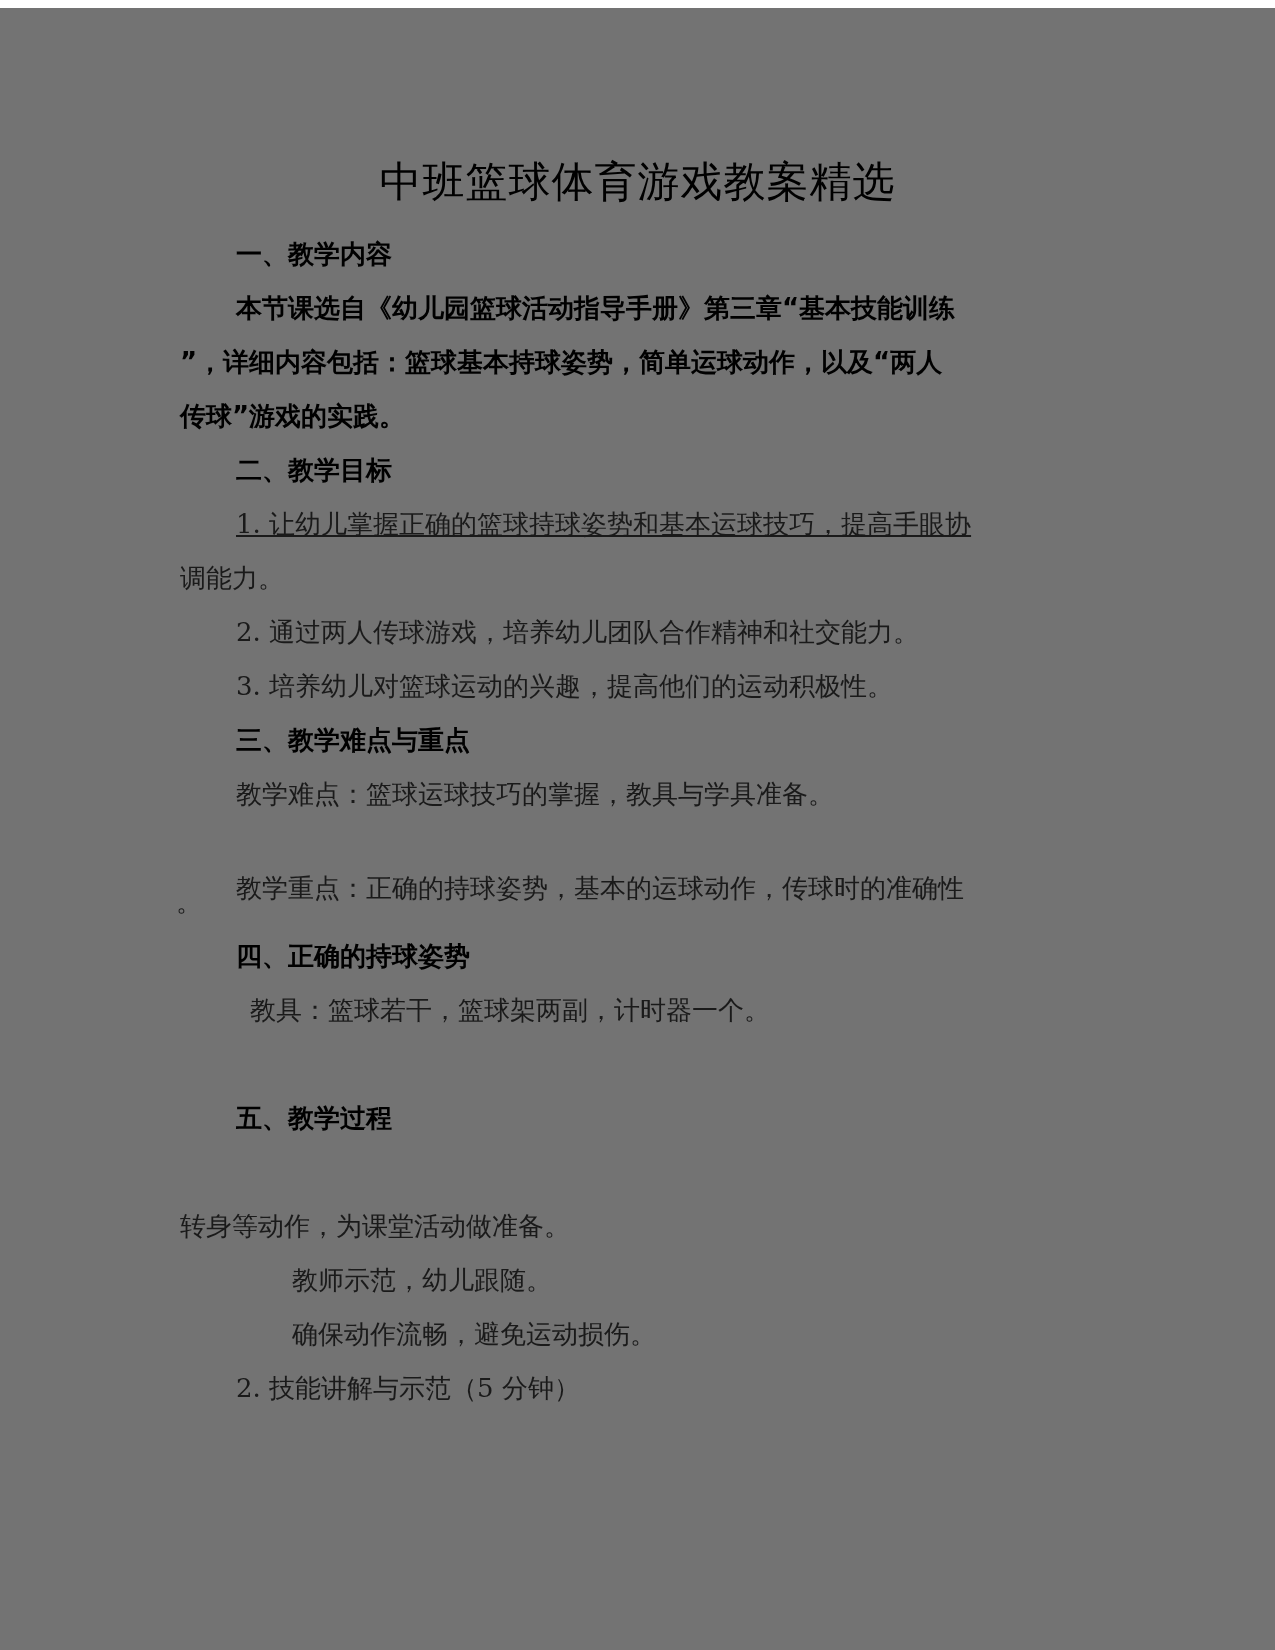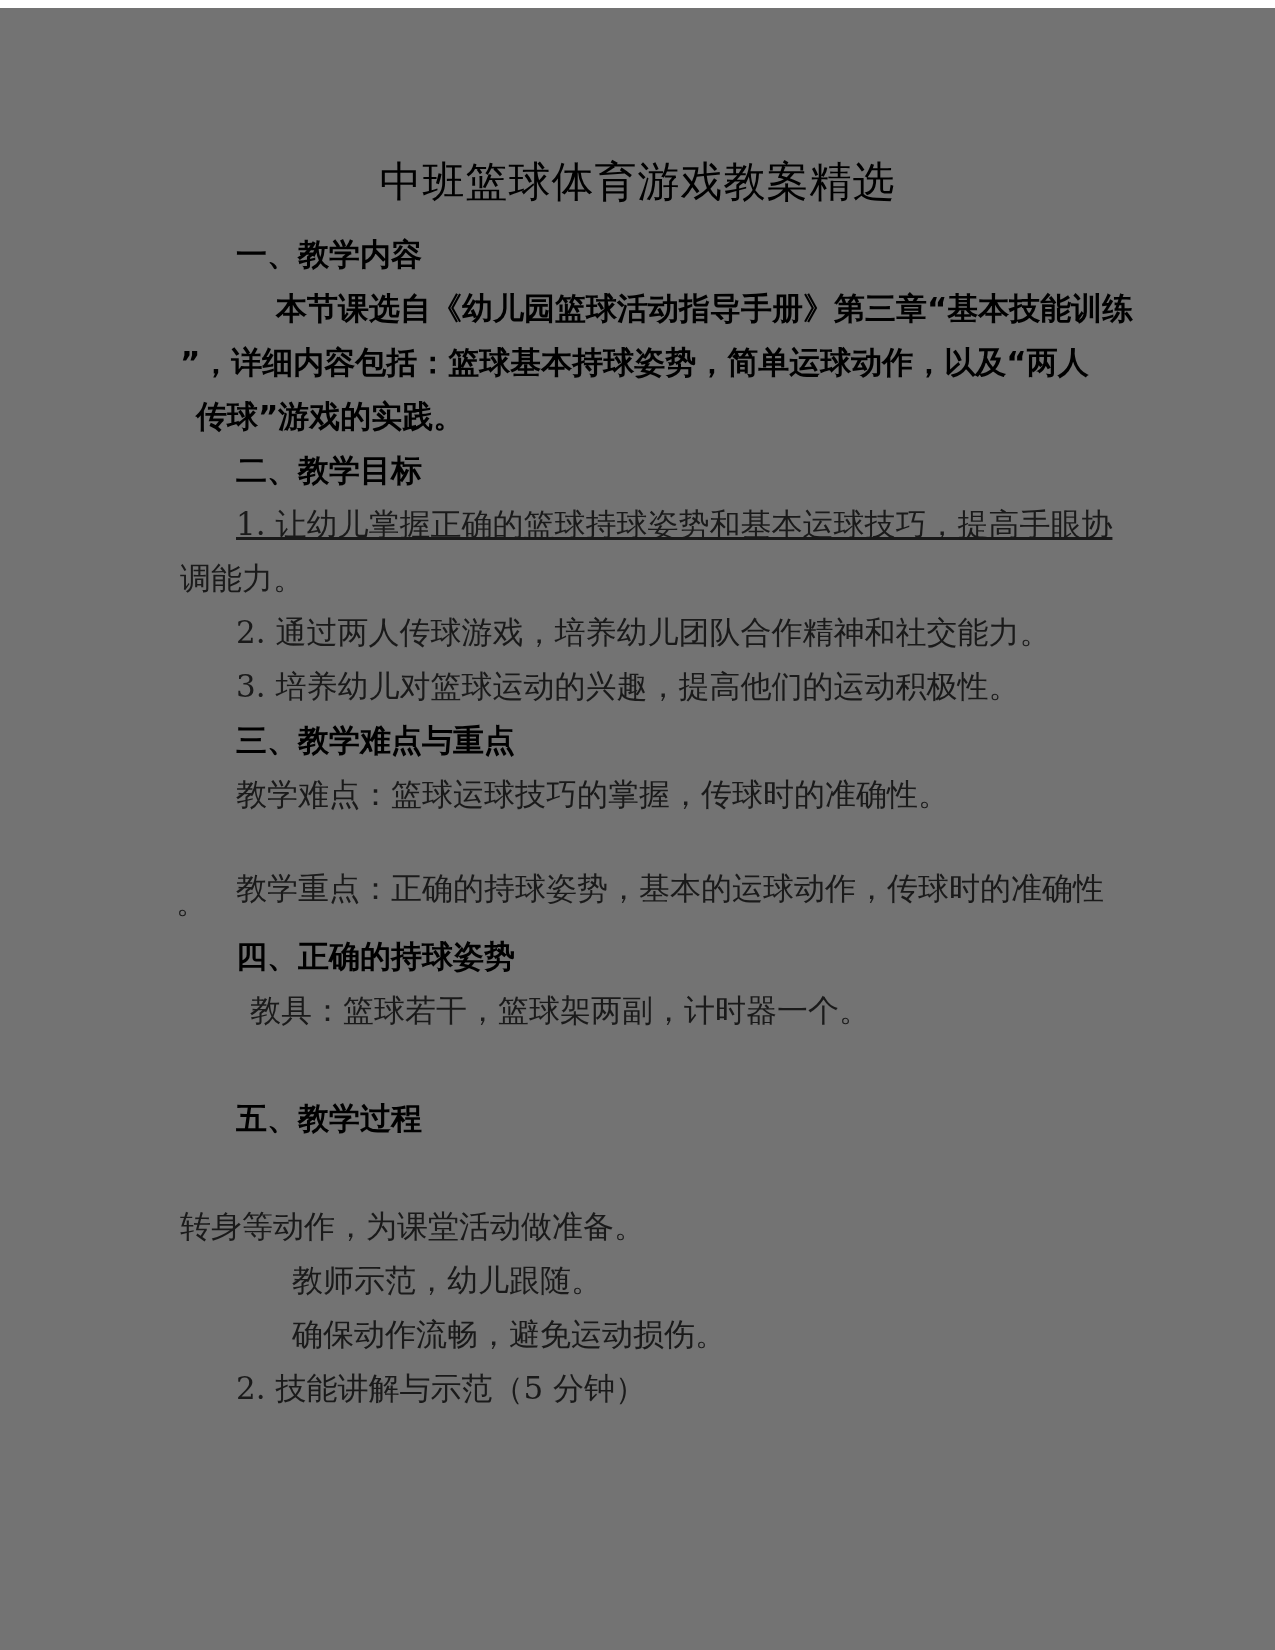--- a/index.html
+++ b/index.html
@@ -39,7 +39,7 @@
     .line {
       position: absolute;
       white-space: nowrap;
-      font-size: 31px;
+      font-size: 26px;
       line-height: 36px;
       color: #111111;
     }

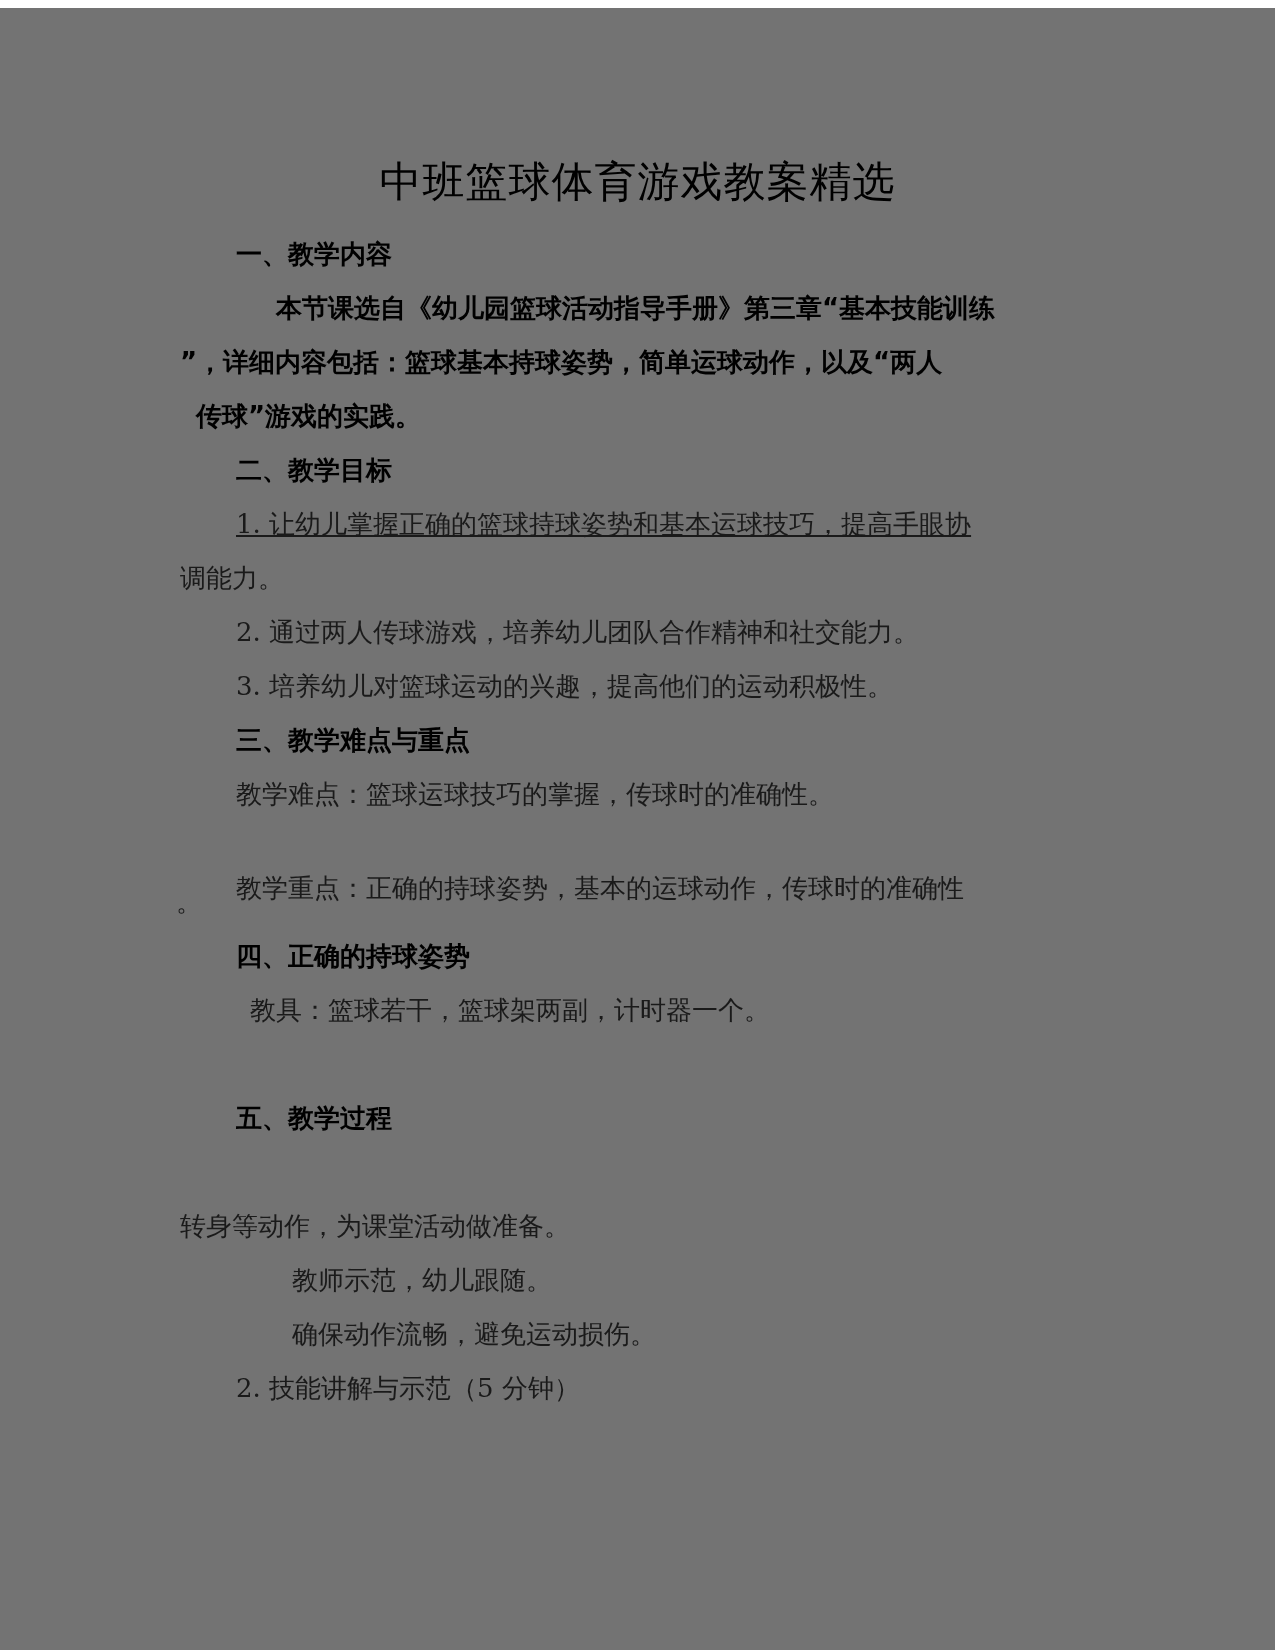--- a/index.html
+++ b/index.html
@@ -67,7 +67,7 @@
   <div class="title" style="top:146px;">中班篮球体育游戏教案精选</div>
 
   <div class="line heading" style="left:236px; top:228px;">一、教学内容</div>
-  <div class="line bold" style="left:236px; top:282px;margin-left:40px;">本节课选自《幼儿园篮球活动指导手册》第三章“基本技能训练</div>
+  <div class="line bold" style="left:236px; top:282px;">本节课选自《幼儿园篮球活动指导手册》第三章“基本技能训练</div>
   <div class="line bold" style="left:180px; top:336px;">”，详细内容包括：篮球基本持球姿势，简单运球动作，以及“两人</div>
   <div class="line bold" style="left:180px; top:390px;margin-left:16px;">传球”游戏的实践。</div>
 

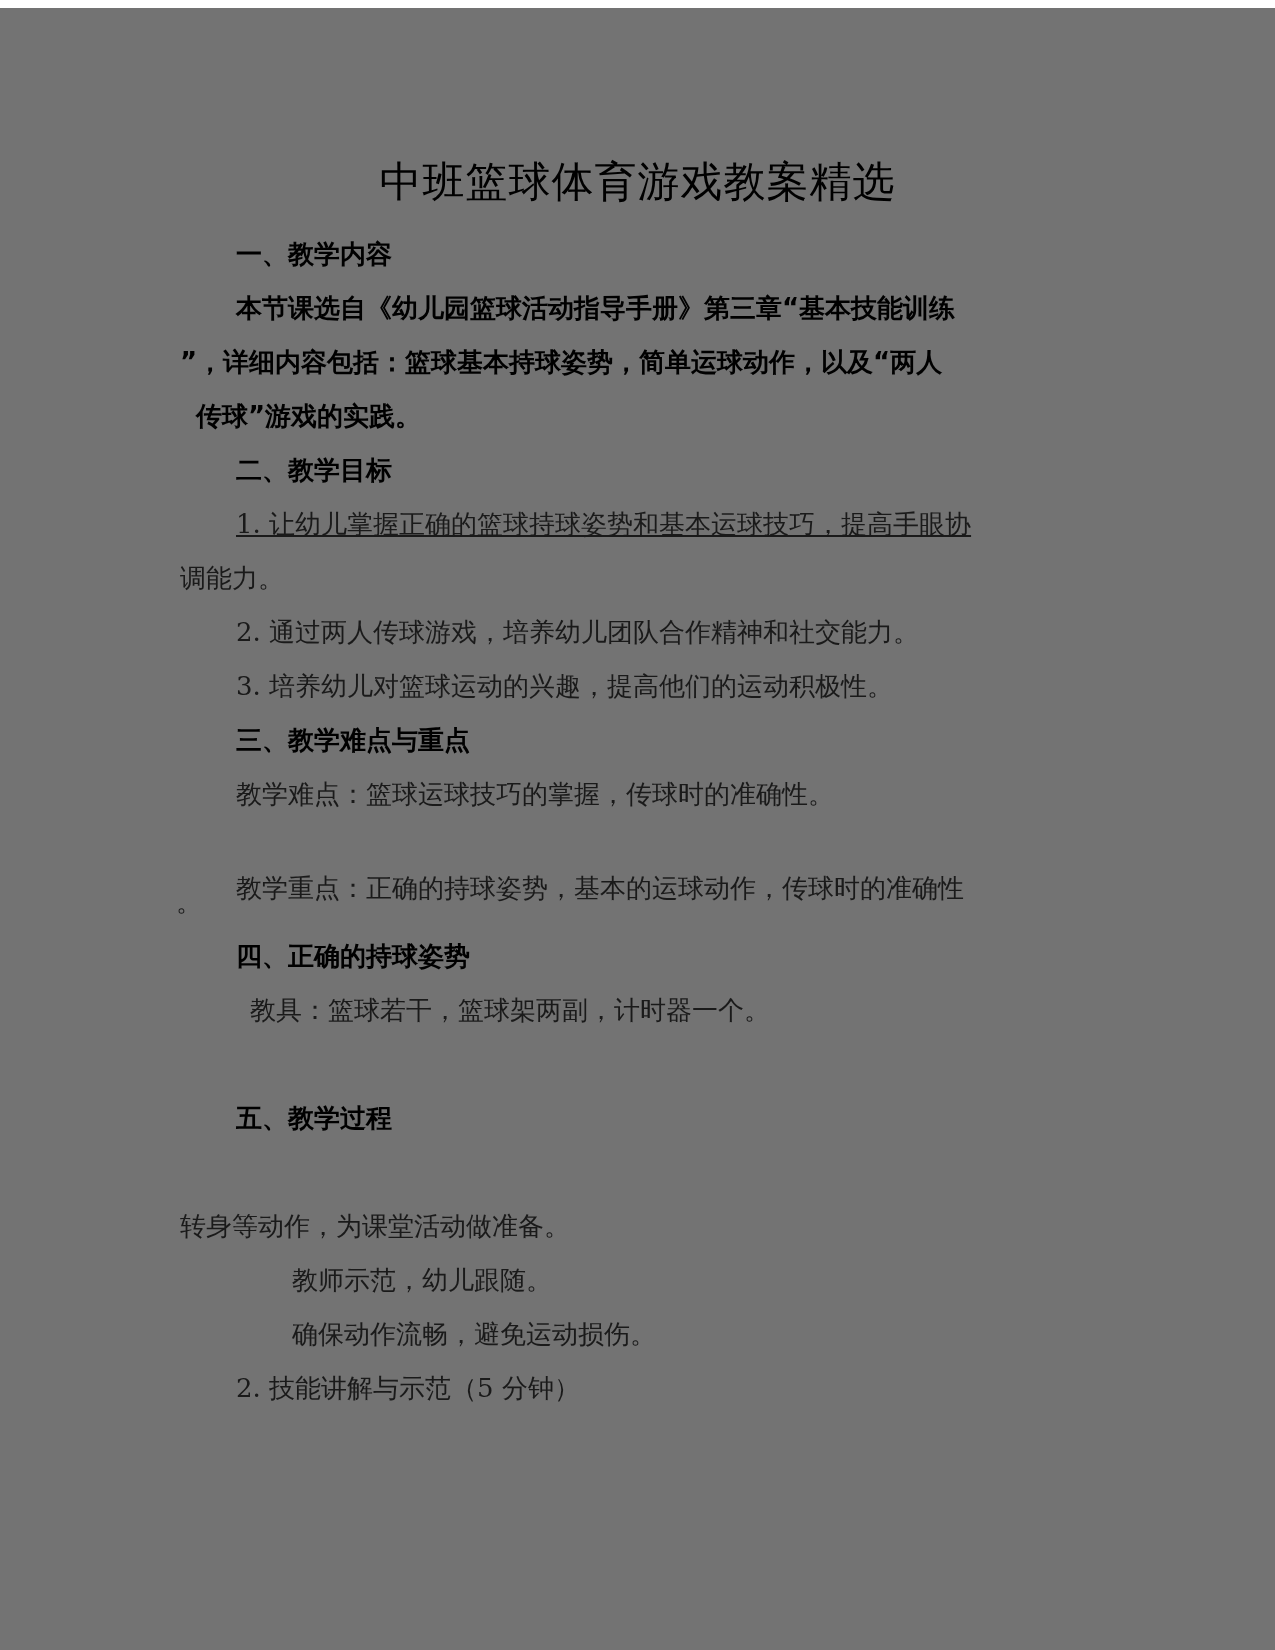--- a/index.html
+++ b/index.html
@@ -69,7 +69,7 @@
   <div class="line heading" style="left:236px; top:228px;">一、教学内容</div>
   <div class="line bold" style="left:236px; top:282px;">本节课选自《幼儿园篮球活动指导手册》第三章“基本技能训练</div>
   <div class="line bold" style="left:180px; top:336px;">”，详细内容包括：篮球基本持球姿势，简单运球动作，以及“两人</div>
-  <div class="line bold" style="left:180px; top:390px;margin-left:16px;">传球”游戏的实践。</div>
+  <div class="line bold" style="left:180px; top:390px;">传球”游戏的实践。</div>
 
   <div class="line heading" style="left:236px; top:444px;">二、教学目标</div>
   <div class="line plain" style="left:236px; top:498px;text-decoration:underline;">1. 让幼儿掌握正确的篮球持球姿势和基本运球技巧，提高手眼协</div>

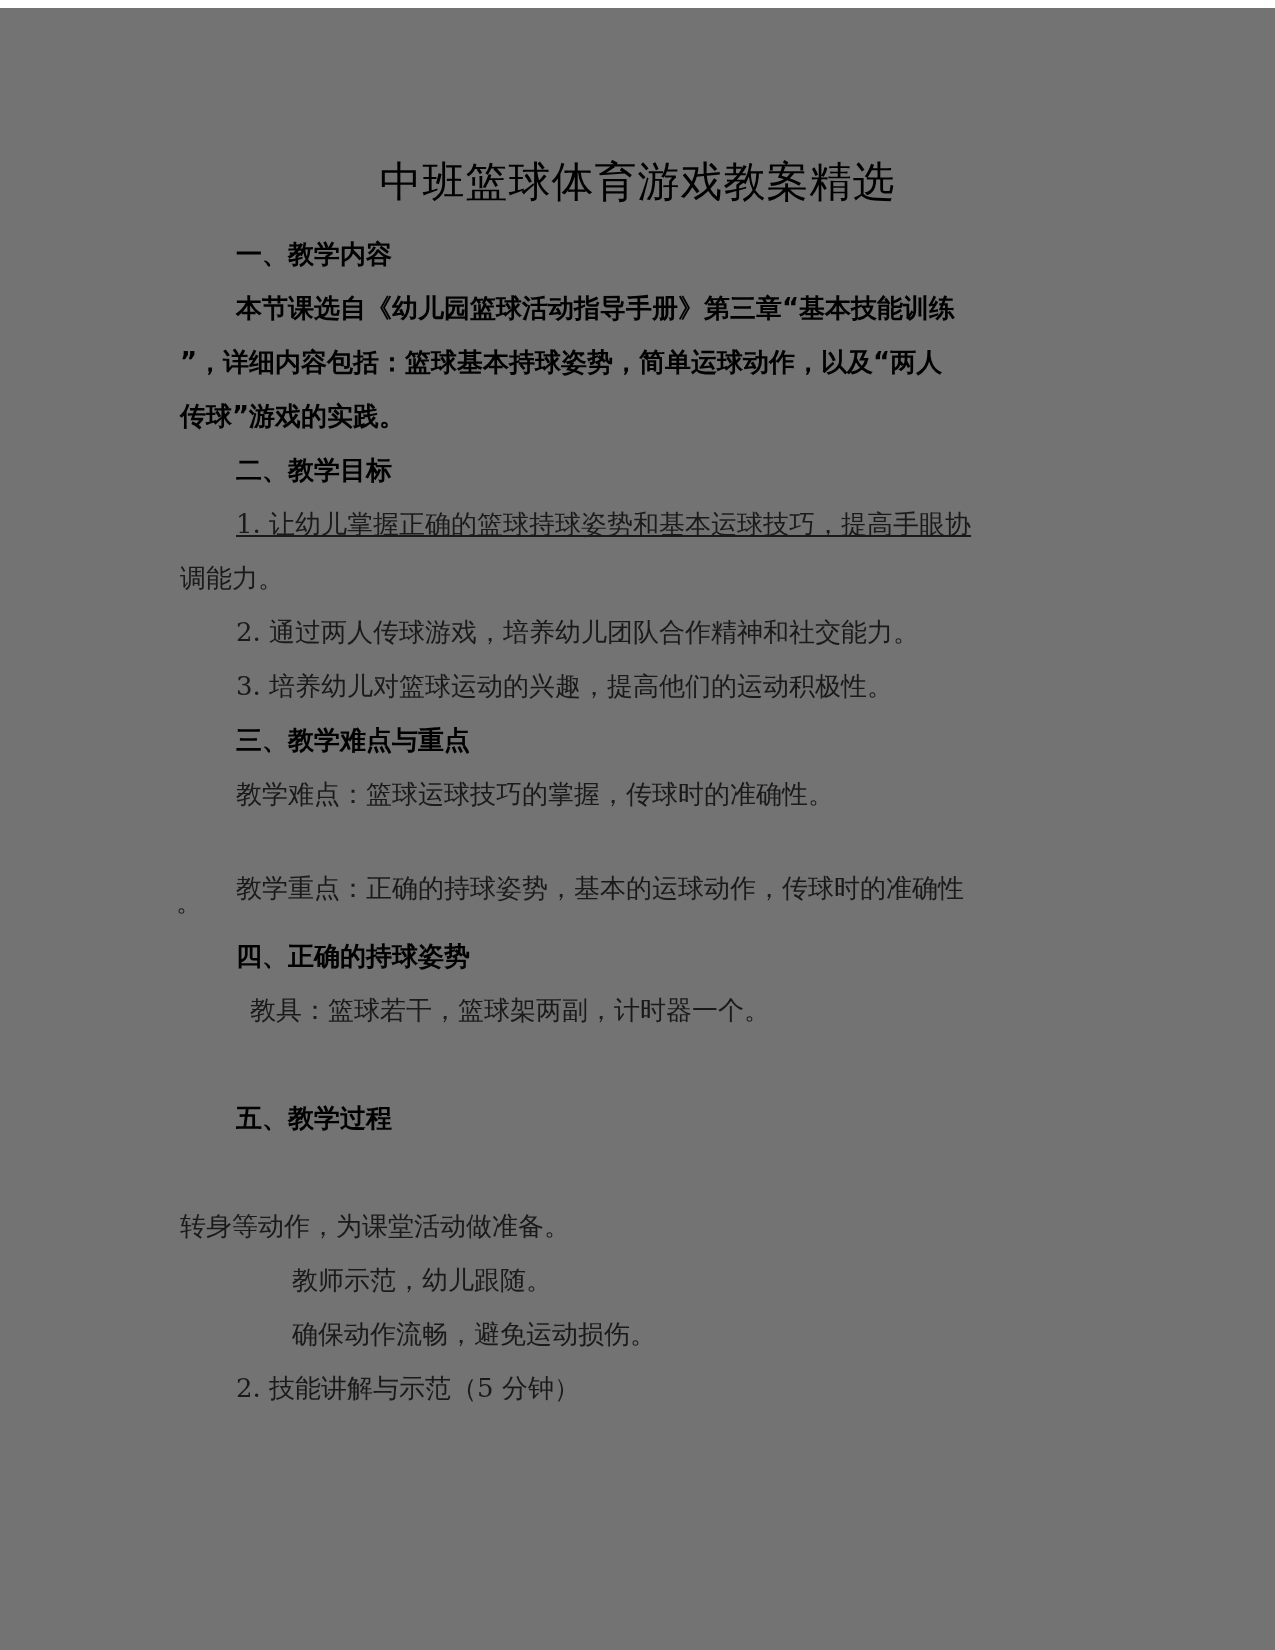--- a/index.html
+++ b/index.html
@@ -78,7 +78,7 @@
   <div class="line plain" style="left:236px; top:660px;">3. 培养幼儿对篮球运动的兴趣，提高他们的运动积极性。</div>
 
   <div class="line heading" style="left:236px; top:714px;">三、教学难点与重点</div>
-  <div class="line plain" style="left:236px; top:768px;">教学难点：篮球运球技巧的掌握，传球时的准确性。</div>
+  <div class="line plain" style="left:236px; top:768px;">教学难点：篮球运球技巧的掌握，教具与学具准备。</div>
   <div class="line plain" style="left:236px; top:822px;margin-top:40px;">教学重点：正确的持球姿势，基本的运球动作，传球时的准确性</div>
   <div class="line plain" style="left:176px; top:876px;">。</div>
 

